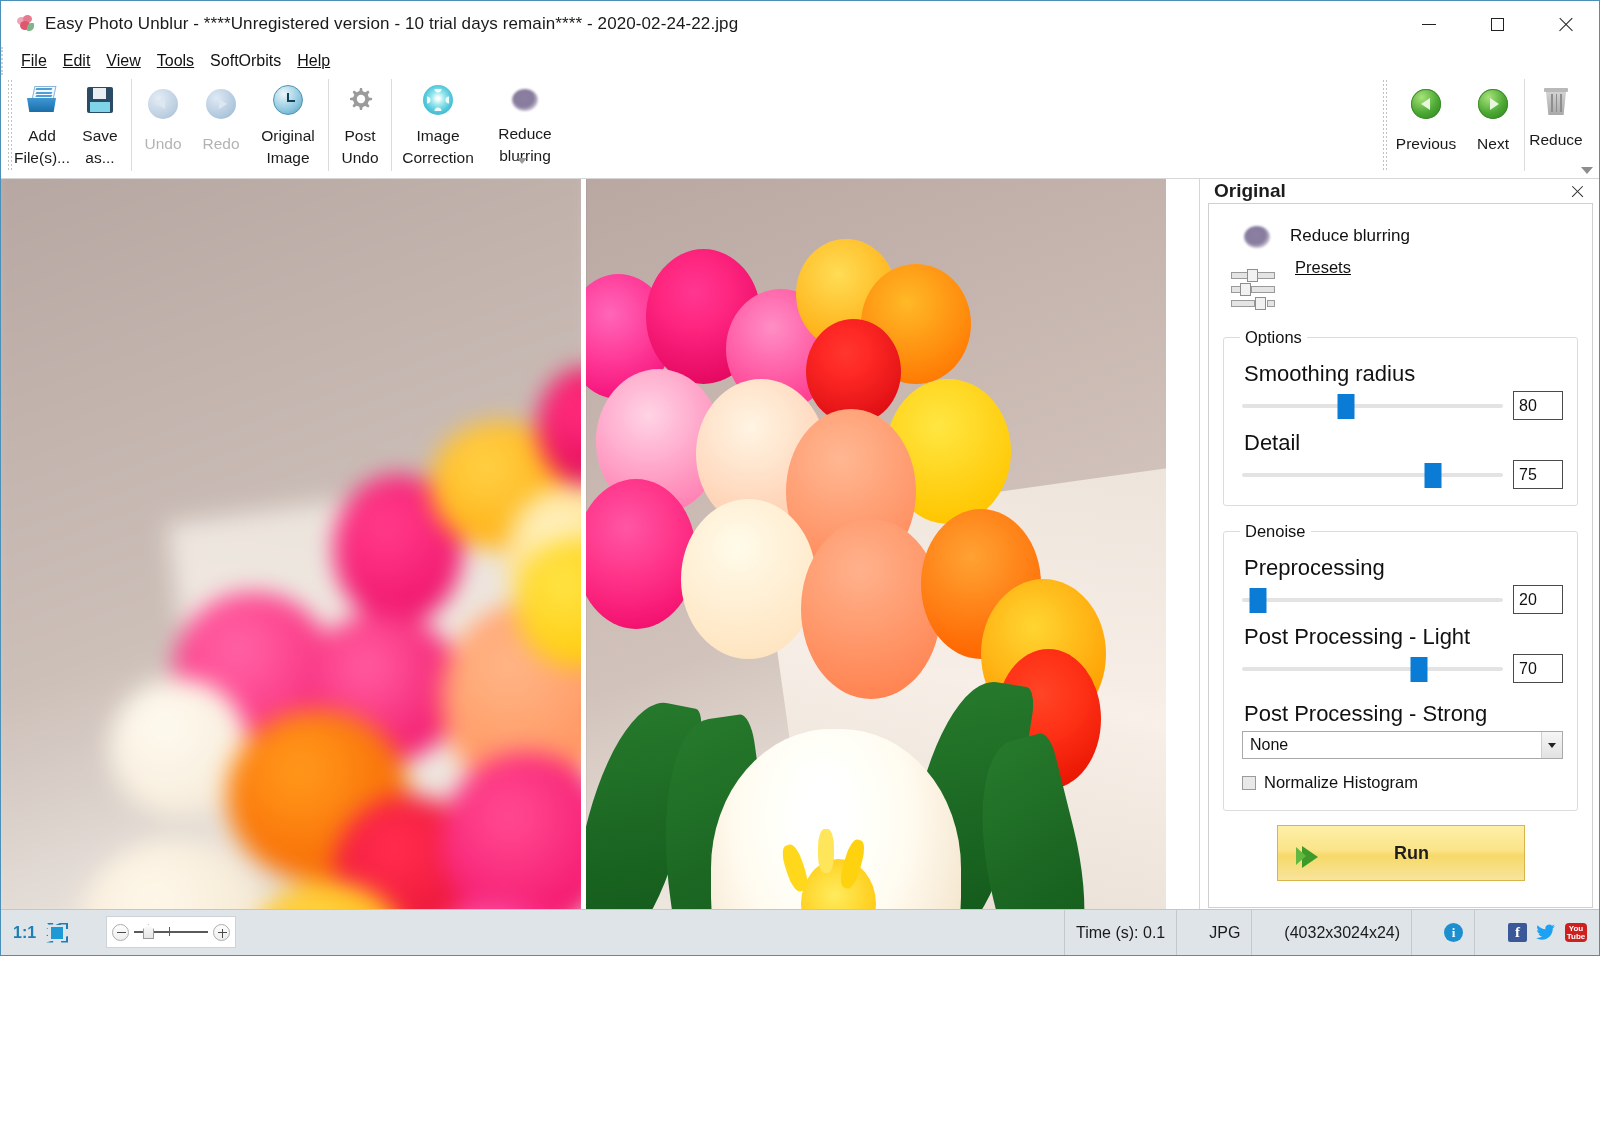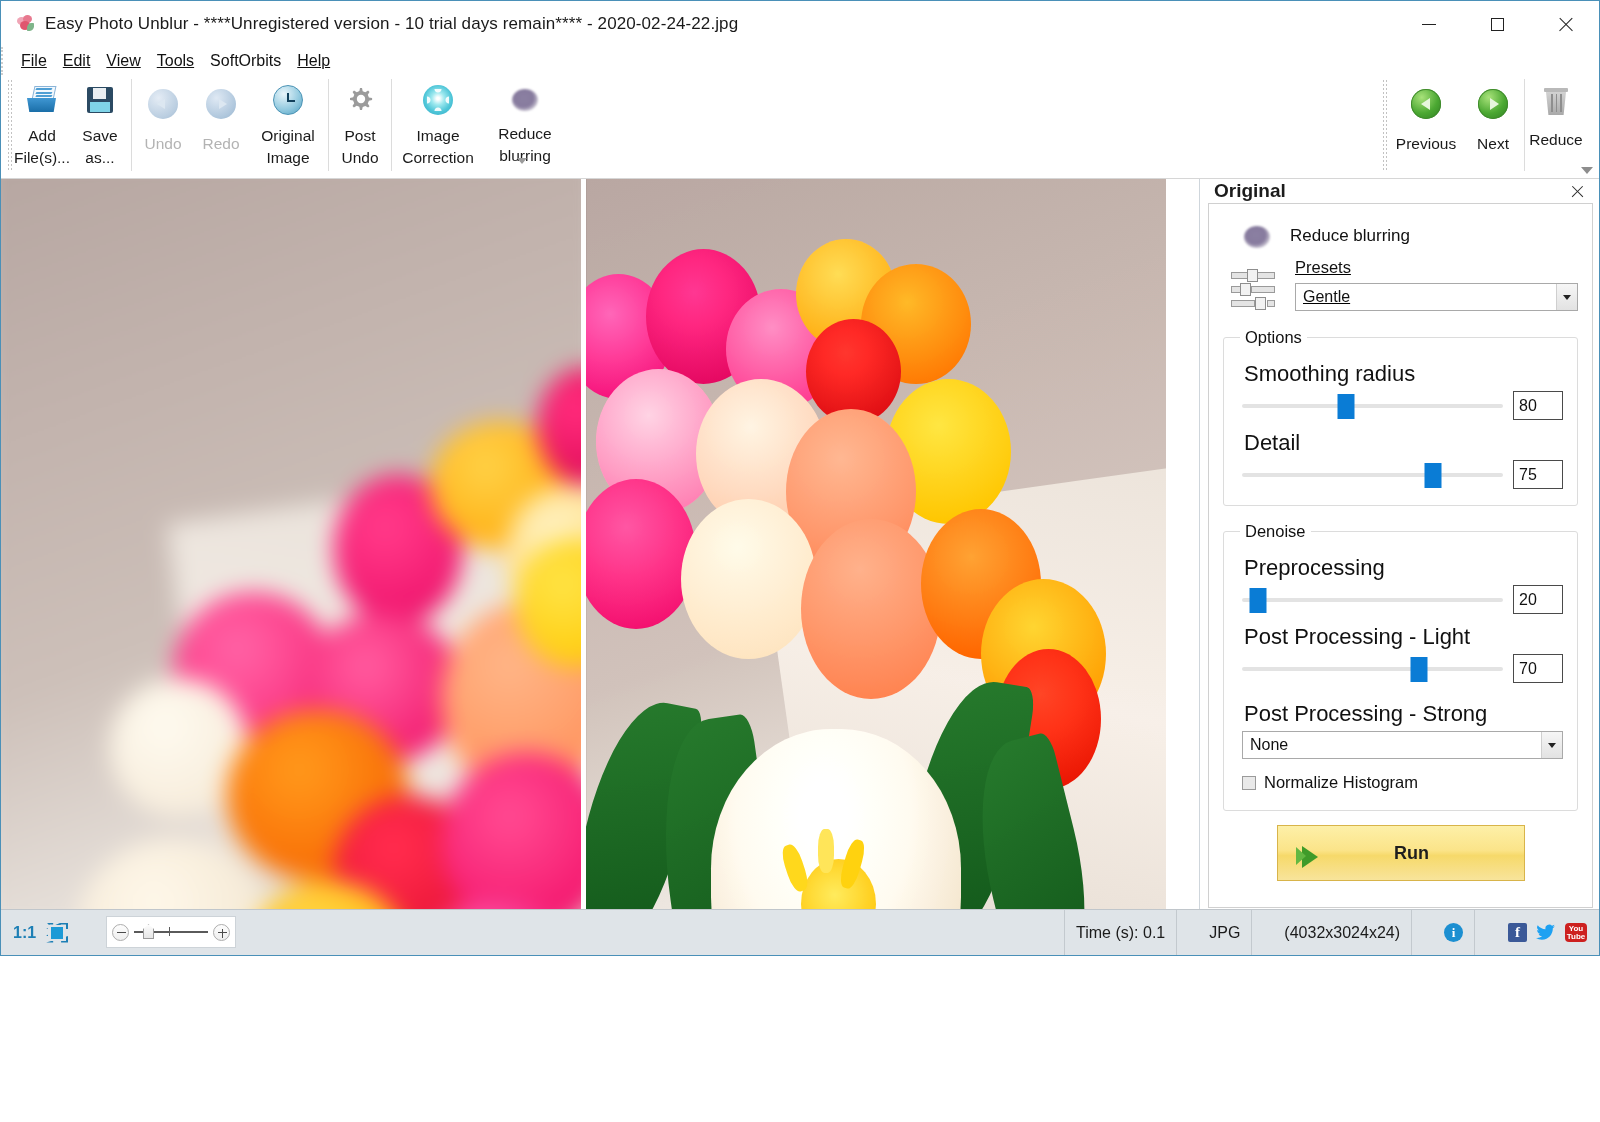--- a/index.html
+++ b/index.html
@@ -676,10 +676,6 @@
           </div>
           <div class="presets-col">
             <div class="field-label">Presets</div>
-            <div class="combo">
-              <div class="val">Gentle</div>
-              <div class="arrow"></div>
-            </div>
           </div>
         </div>
 

